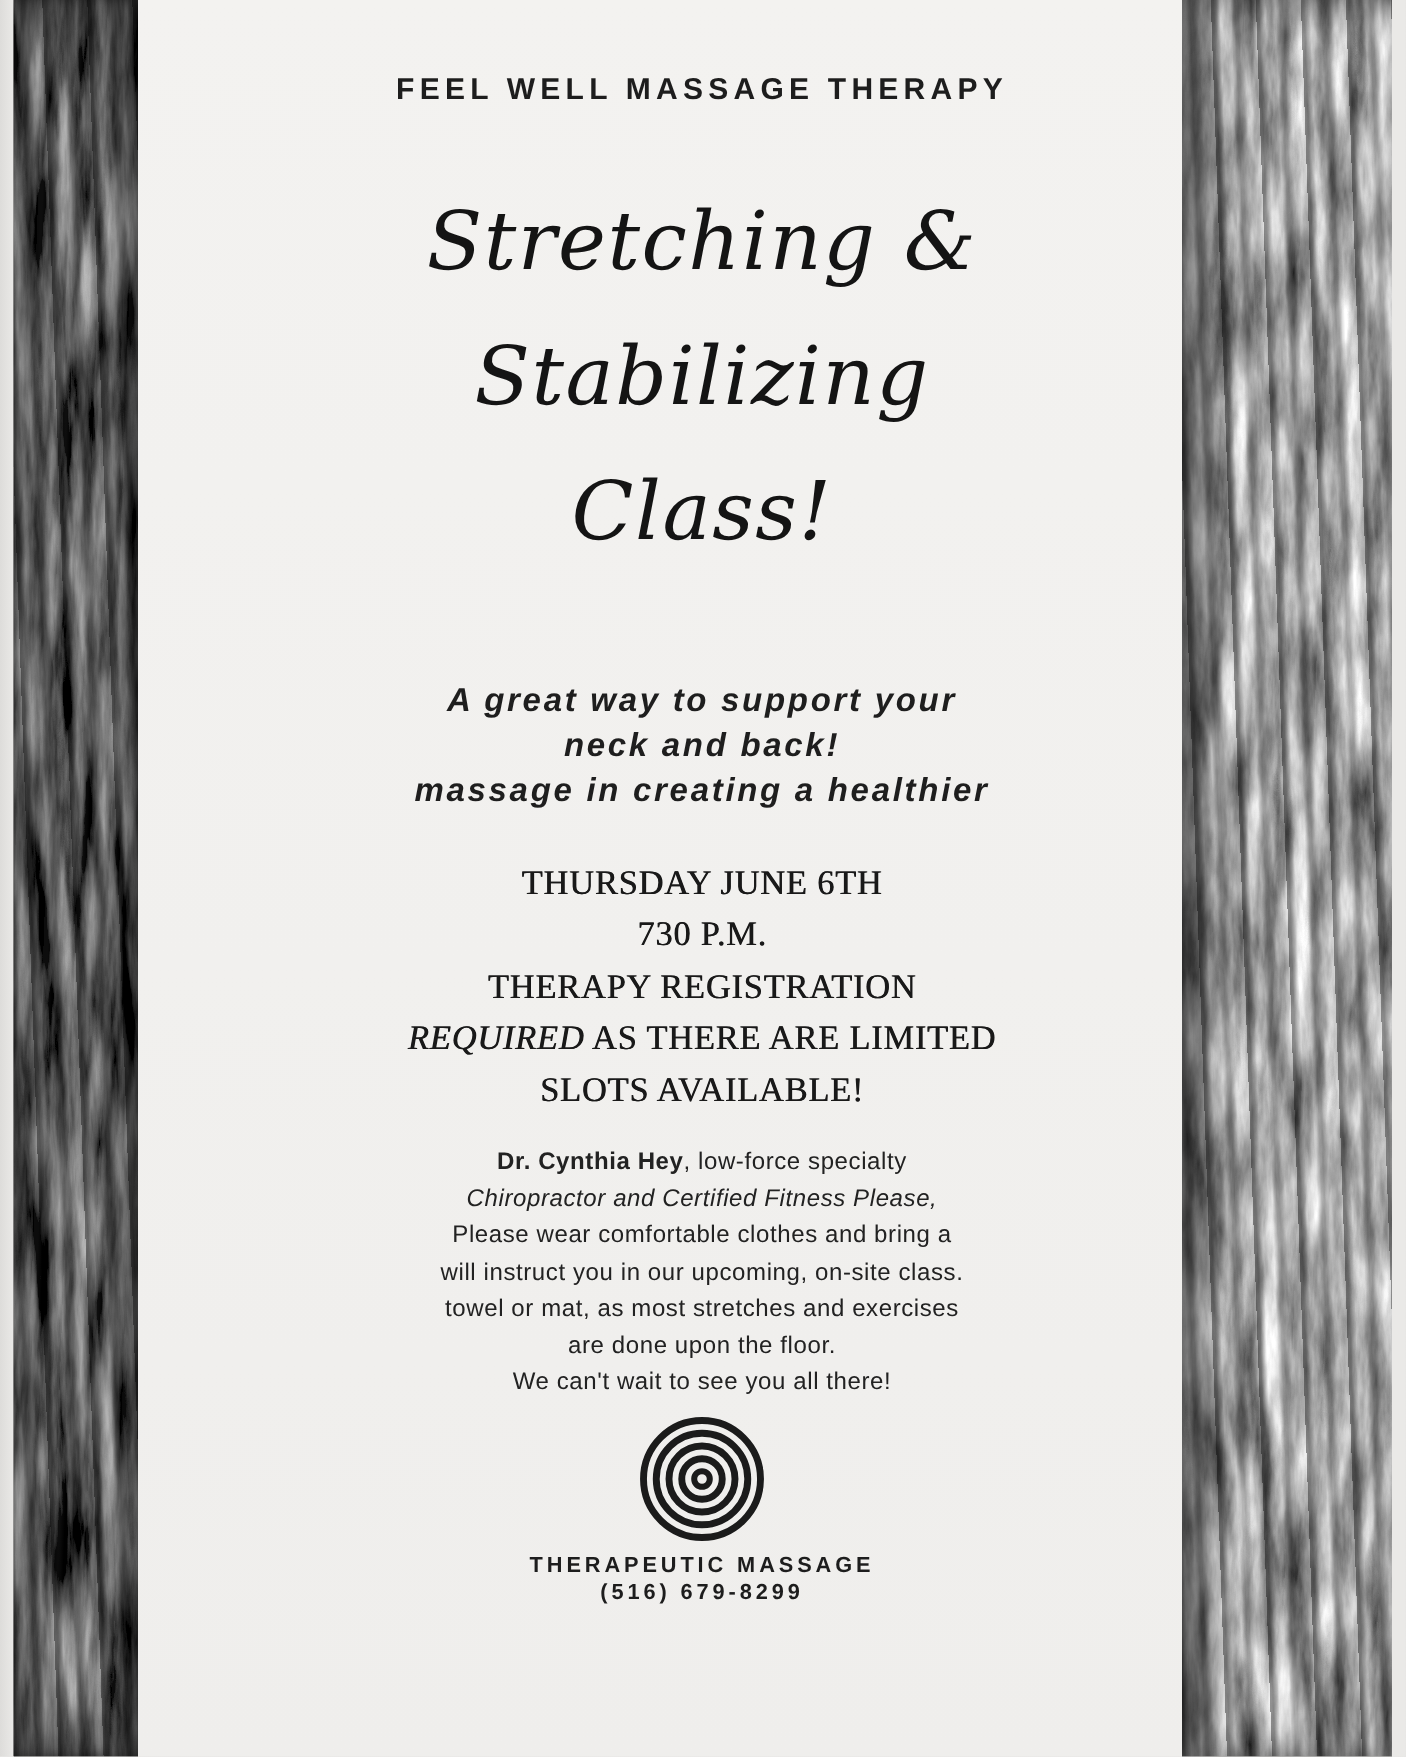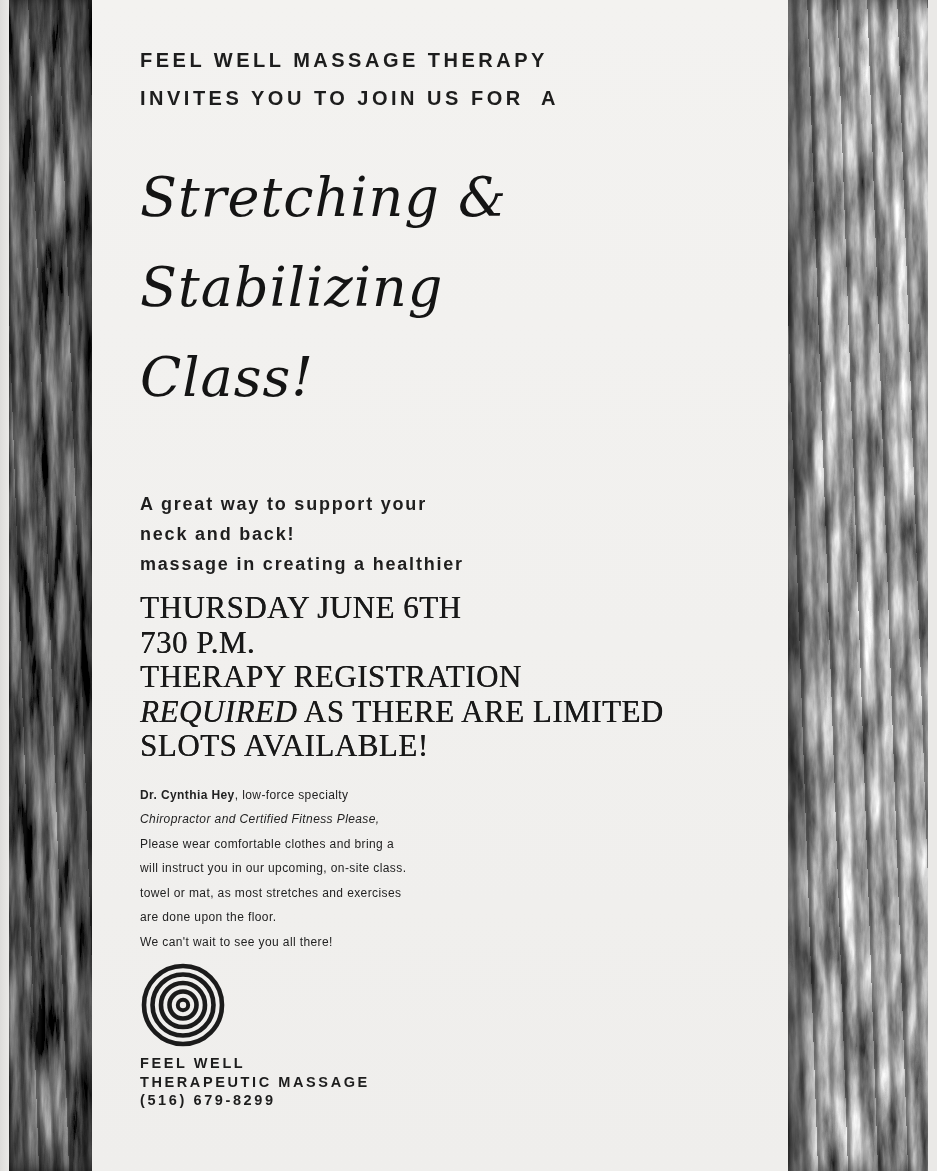--- a/index.html
+++ b/index.html
@@ -48,7 +48,7 @@
     width: 708px; height: 1171px;
     background: linear-gradient(180deg, #f3f2f0 0%, #f1f0ee 55%, #efeeec 100%);
     color: #1b1b1b;
-    text-align: left;
+    text-align: center;
     box-sizing: border-box;
     padding: 42px 4px 0 48px;
     overflow: hidden;

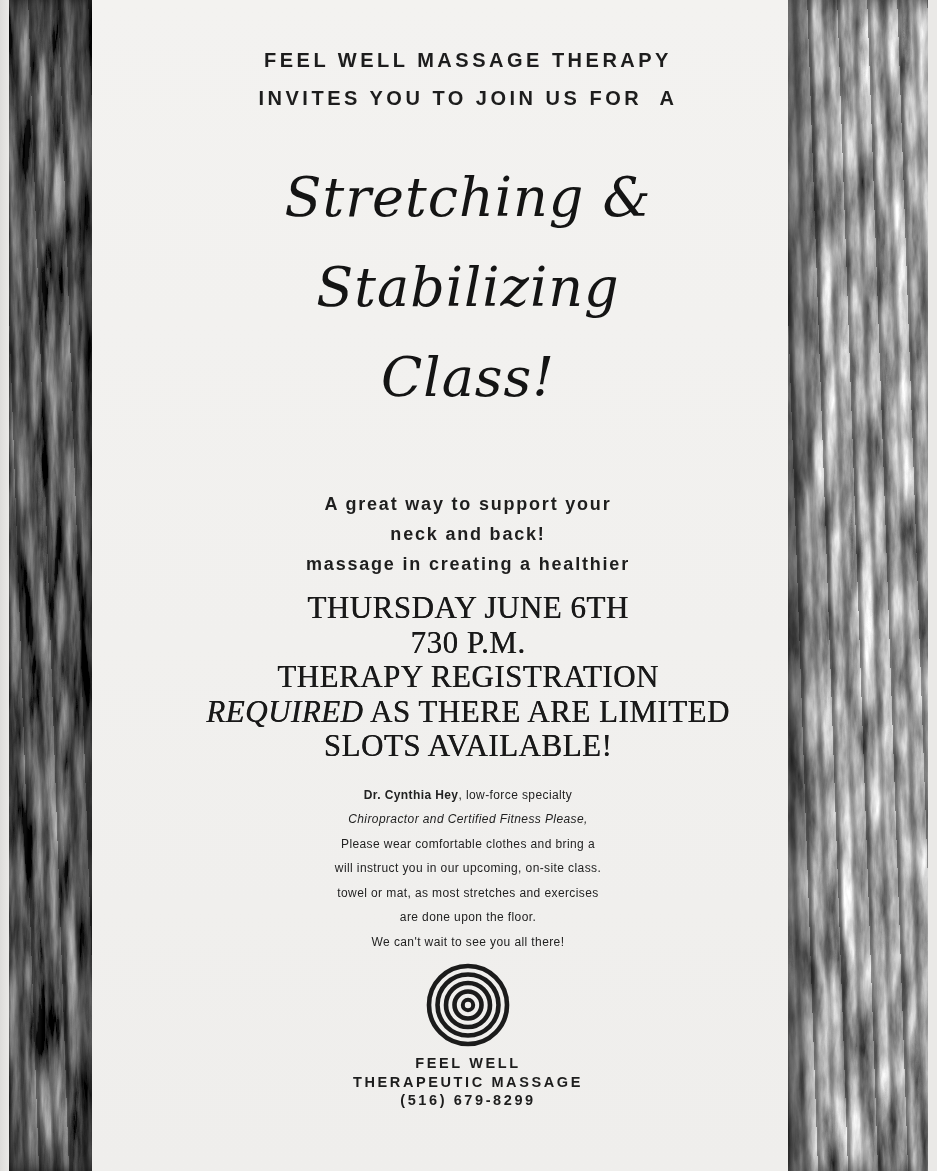--- a/index.html
+++ b/index.html
@@ -138,7 +138,6 @@
 
     <header class="intro">
       <div>FEEL WELL MASSAGE THERAPY</div>
-      <div>INVITES YOU TO JOIN US FOR  A</div>
     </header>
 
     <h1 class="title">

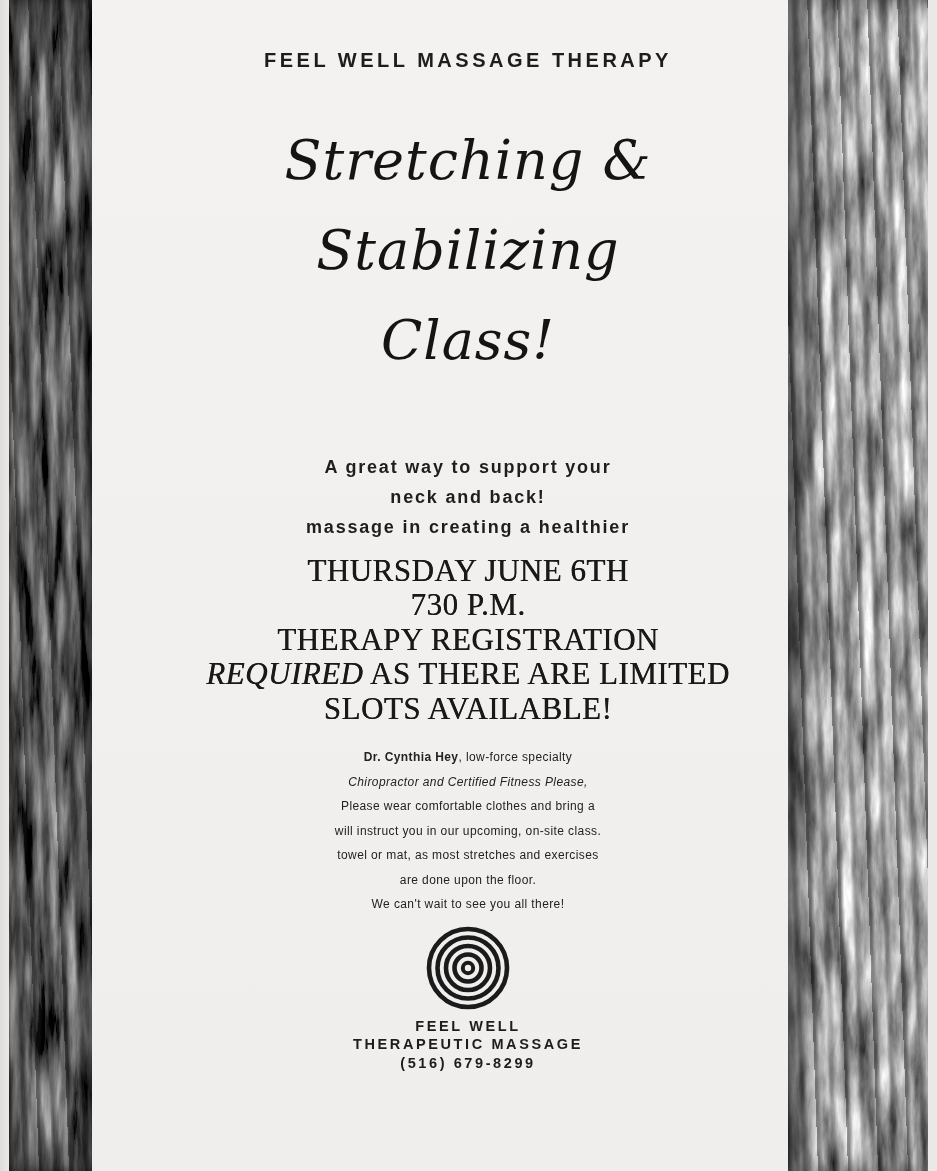--- a/index.html
+++ b/index.html
@@ -74,10 +74,11 @@
   .benefit {
     margin: 66px 0 0 0;
     font-weight: 700;
-    font-size: 18px;
+    font-size: 22px;
     line-height: 30px;
     letter-spacing: 1.8px;
     color: #1e1e1e;
+    font-style: italic;
   }
   .details {
     margin-top: 12px;

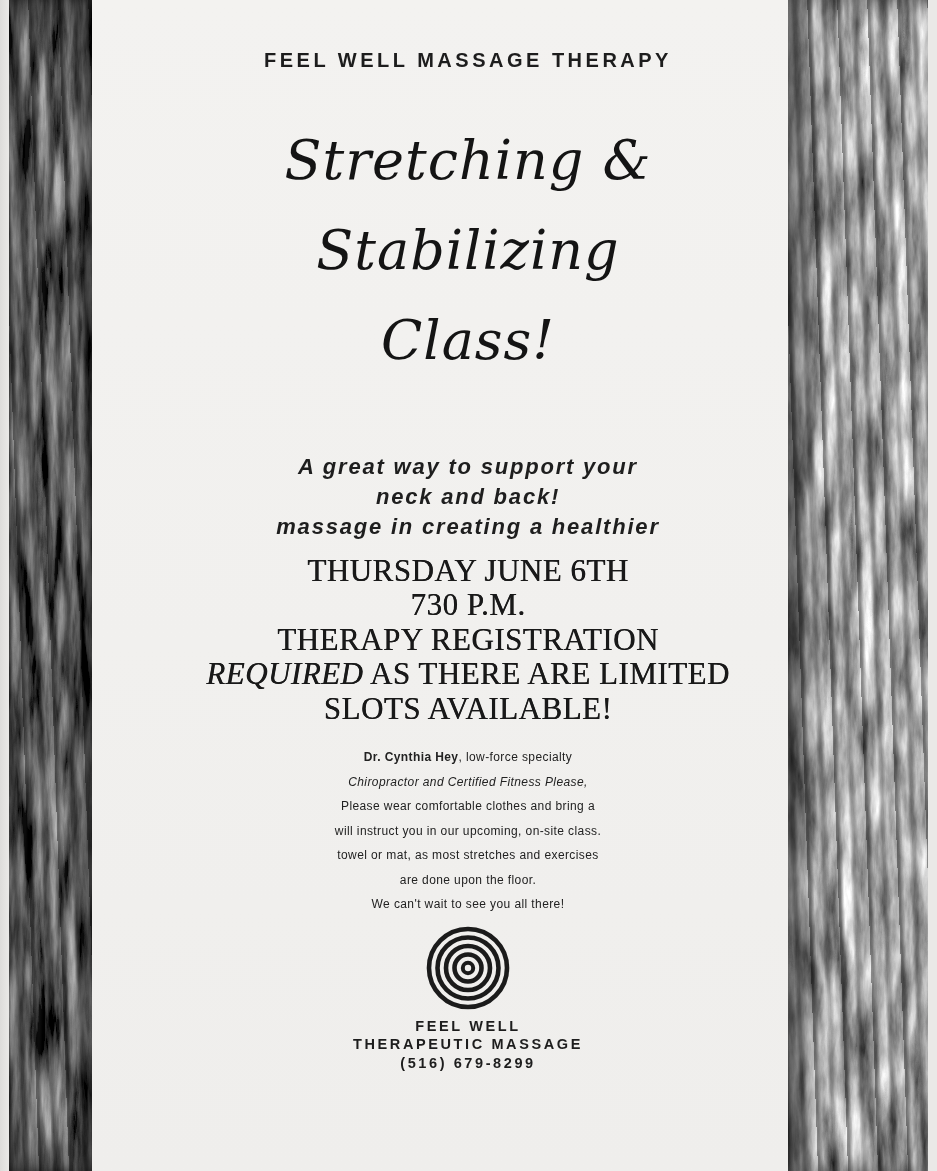--- a/index.html
+++ b/index.html
@@ -81,9 +81,9 @@
     font-style: italic;
   }
   .details {
-    margin-top: 12px;
+    margin-top: 30px;
     font-family: "Liberation Serif", serif;
-    font-size: 31px;
+    font-size: 23px;
     line-height: 34.5px;
     letter-spacing: 0.5px;
     color: #191919;

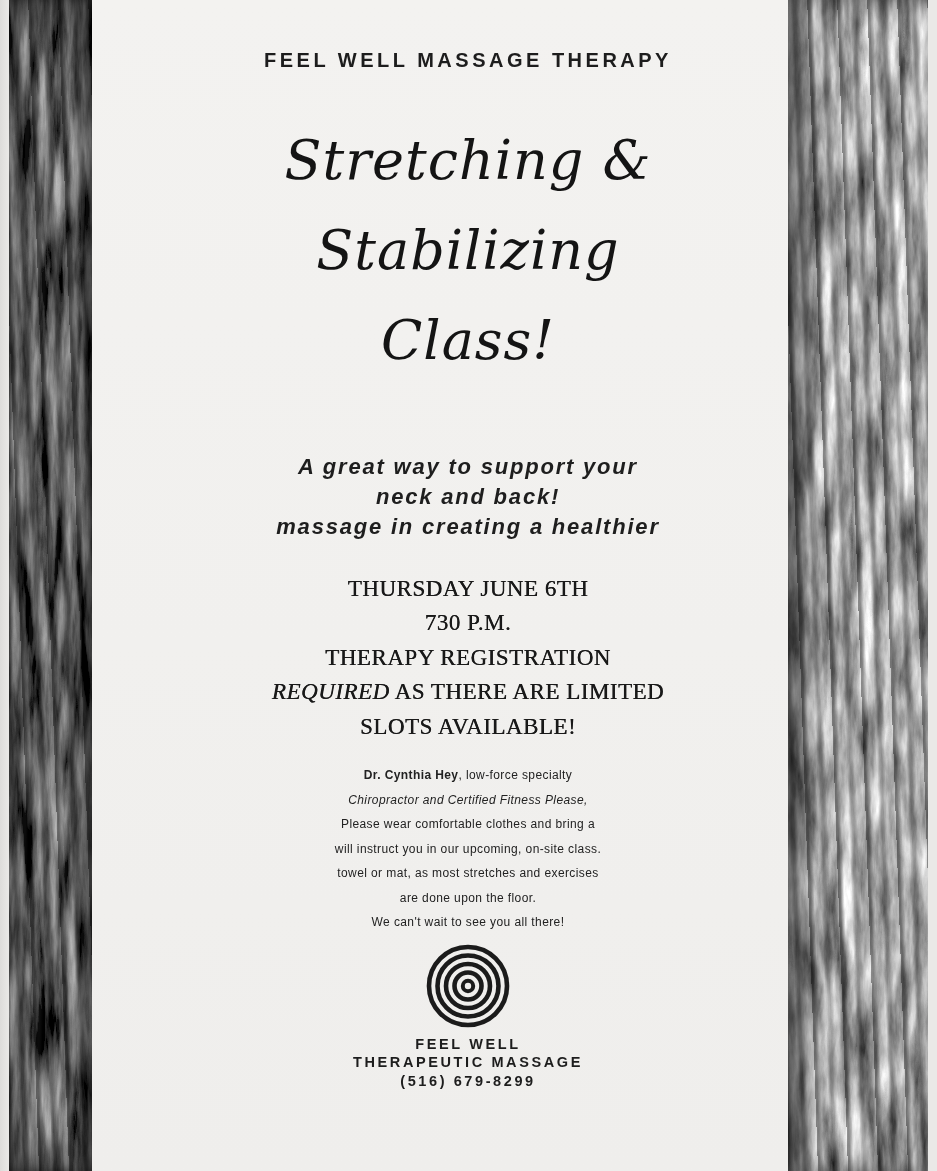--- a/index.html
+++ b/index.html
@@ -92,7 +92,7 @@
   .details .it { font-style: italic; }
   .desc {
     margin-top: 19px;
-    font-size: 12px;
+    font-size: 16px;
     line-height: 24.5px;
     letter-spacing: 0.4px;
     color: #222222;

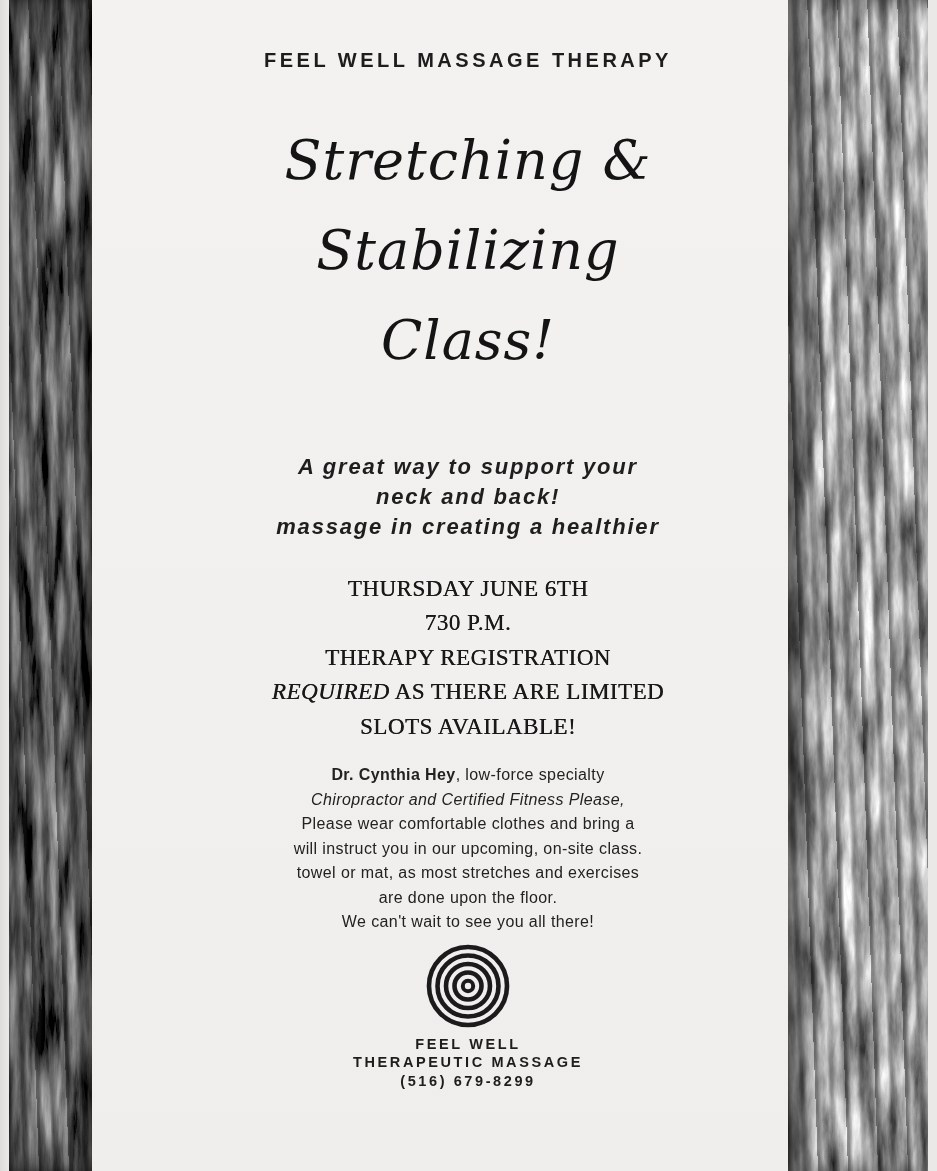--- a/index.html
+++ b/index.html
@@ -184,7 +184,6 @@
     </div>
 
     <footer class="footer">
-      <div>FEEL WELL</div>
       <div>THERAPEUTIC MASSAGE</div>
       <div>(516) 679-8299</div>
     </footer>

